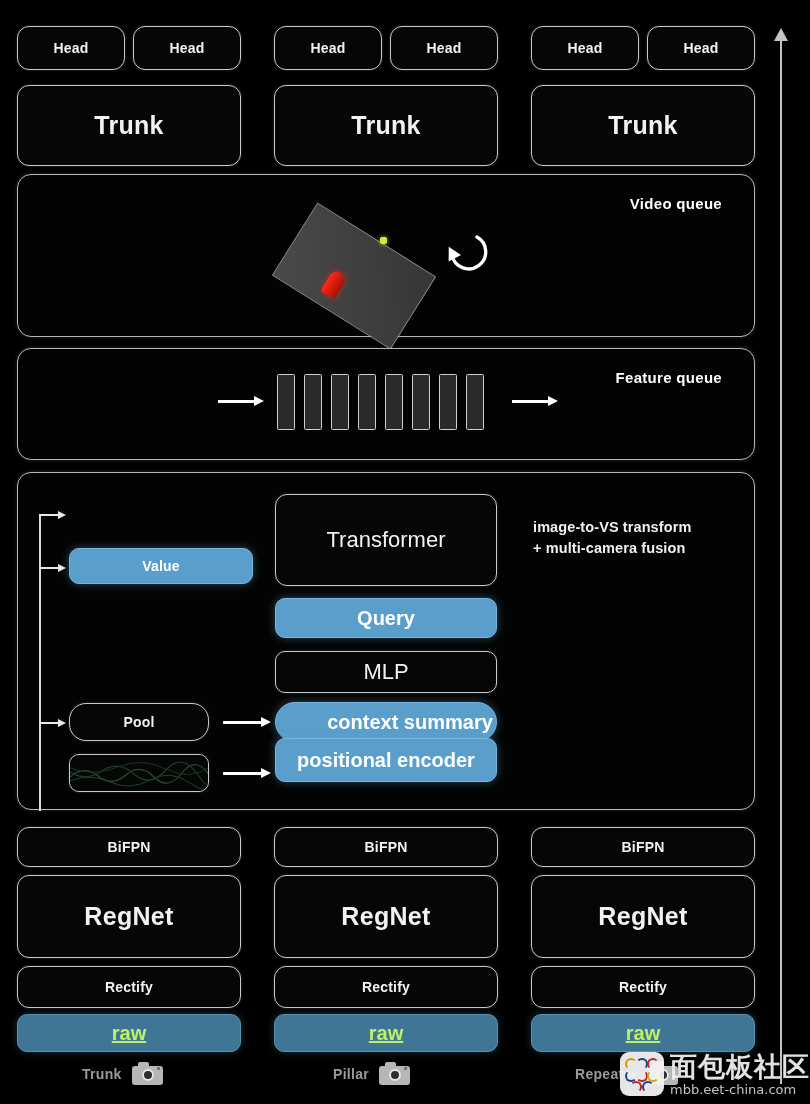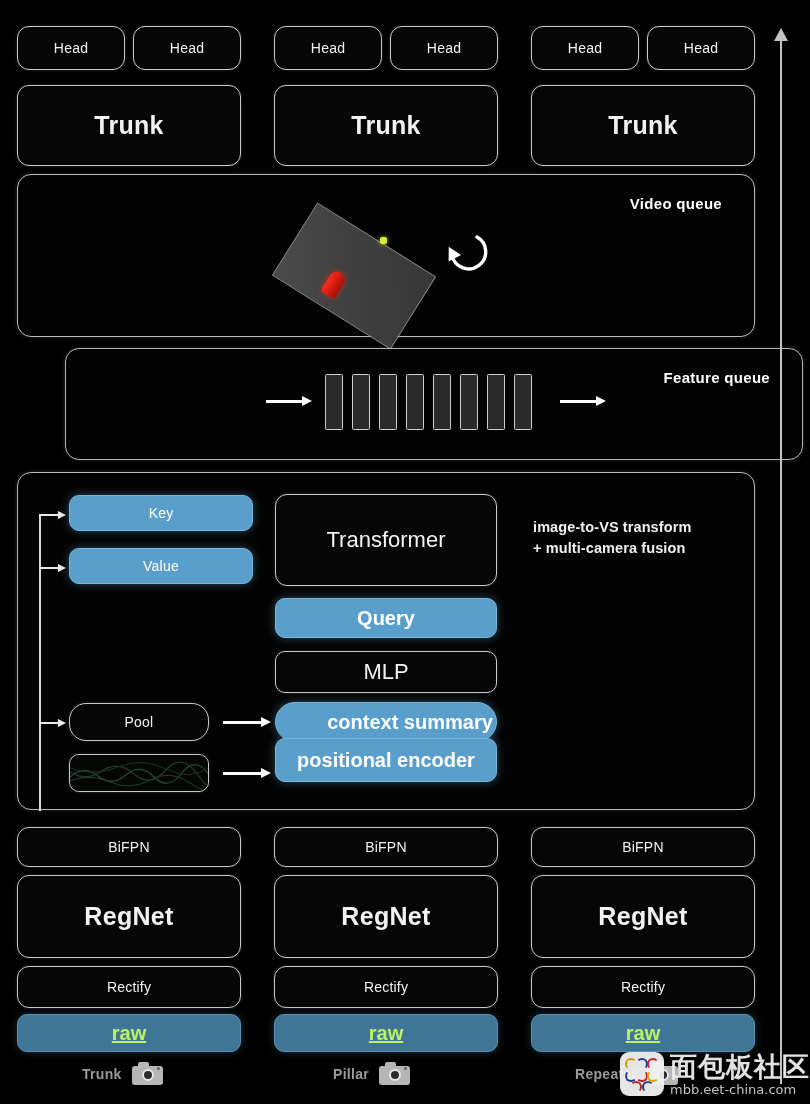--- a/index.html
+++ b/index.html
@@ -43,7 +43,7 @@
     box-shadow:0 0 4px rgba(255,255,255,.15);
   }
 
-  .lbl-sm{ font-size:14px; font-weight:400; letter-spacing:.2px;text-align:right; }
+  .lbl-sm{ font-size:14px; font-weight:700; letter-spacing:.2px;text-align:right; }
   .lbl-md{ font-size:20px; font-weight:700; }
   .lbl-lg{ font-size:25px; font-weight:700; letter-spacing:.3px;}
   .lbl-xl{ font-size:22px; font-weight:400; }

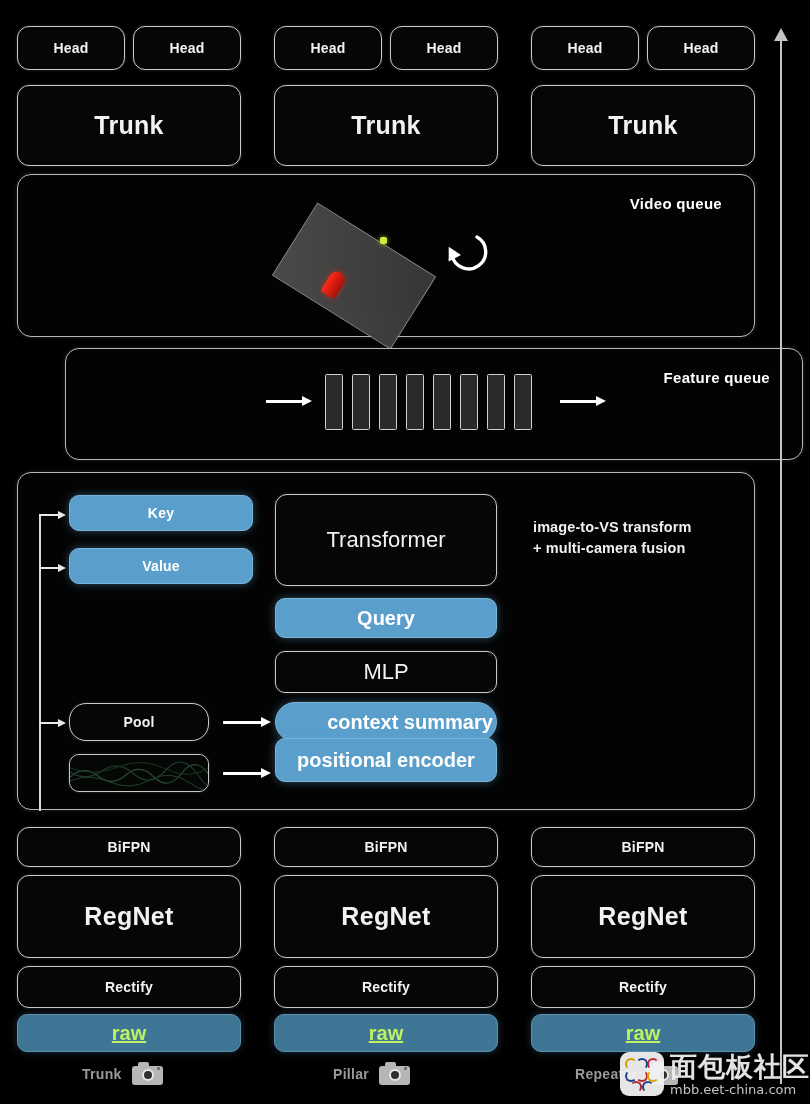--- a/index.html
+++ b/index.html
@@ -192,7 +192,7 @@
   </div>
 </div>
 
-<div class="container" style="left:17px; top:348px; width:738px; height:112px;margin-left:48px;">
+<div class="container" style="left:17px; top:348px; width:738px; height:112px;">
   <div class="queue-title" style="right:32px; top:20px;">Feature queue</div>
 
   <div class="arrow-right" style="left:200px; top:47px; width:46px;">

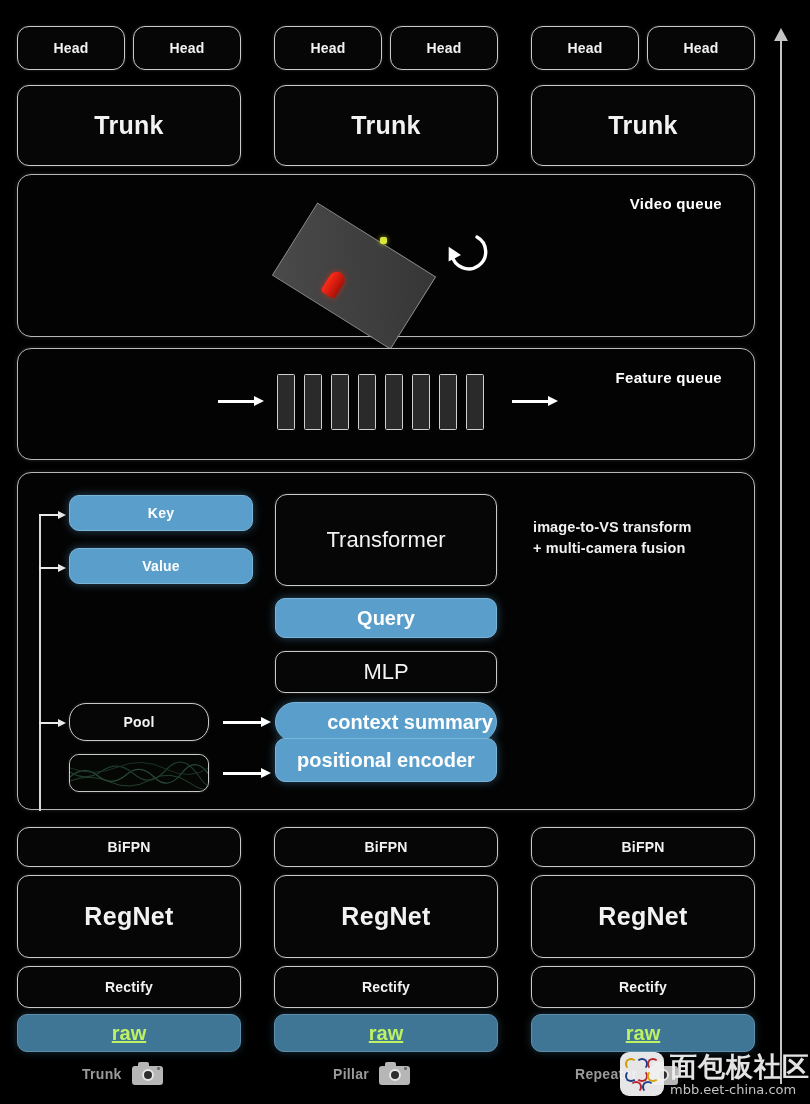--- a/index.html
+++ b/index.html
@@ -233,9 +233,6 @@
       <div class="head"></div>
   </div>
 
-  <div class="box blue lbl-sm" style="left:51px; top:22px; width:184px; height:36px; border-radius:10px;">
-    <span>Key</span>
-  </div>
   <div class="box blue lbl-sm" style="left:51px; top:75px; width:184px; height:36px; border-radius:10px;">
     <span>Value</span>
   </div>

